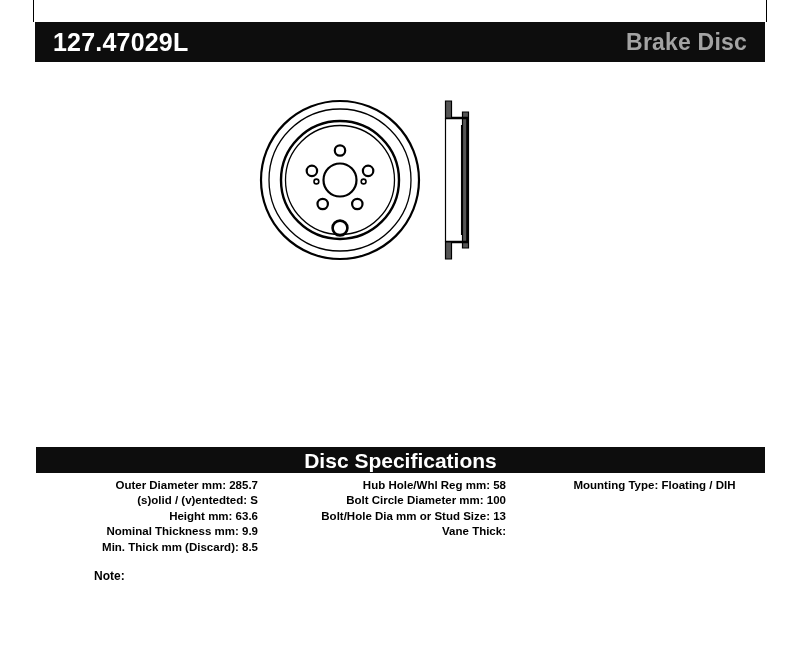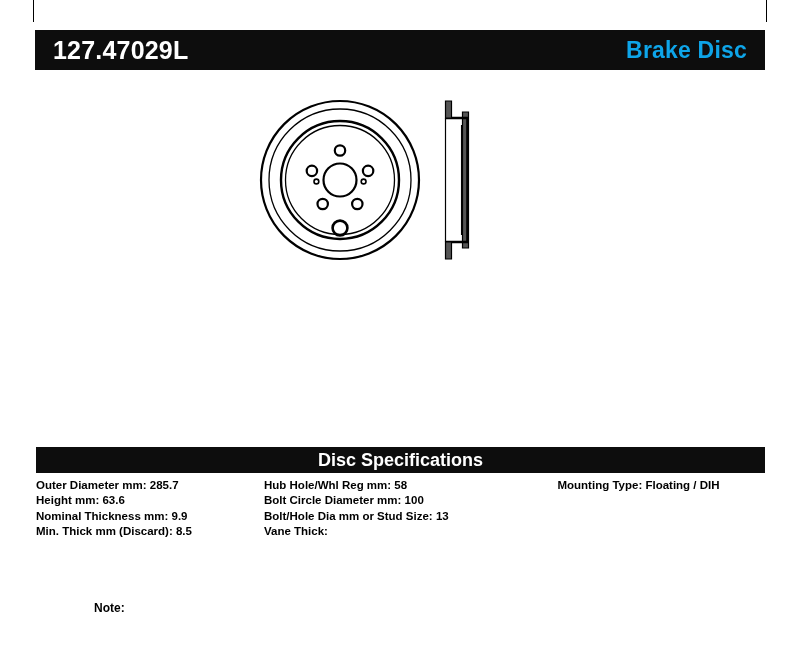--- a/index.html
+++ b/index.html
@@ -54,7 +54,6 @@
     justify-content: space-between;
     box-sizing: border-box;
     padding: 0 18px;
-    margin-top: 8px;
   }
   .part-number {
     color: #ffffff;

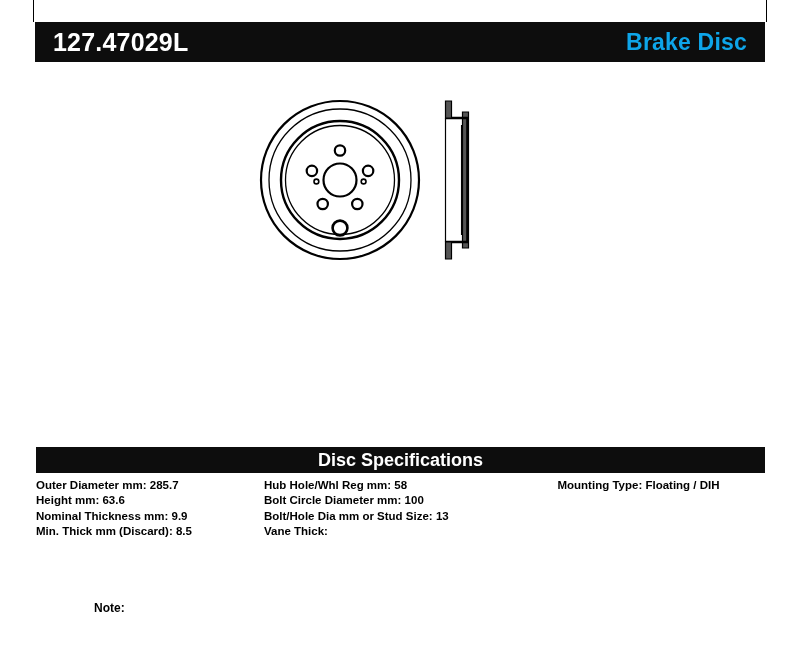--- a/index.html
+++ b/index.html
@@ -63,7 +63,7 @@
     line-height: 1;
   }
   .product-title {
-    color: #0ea5e9;
+    color: #a3a3a3;
     font-size: 23px;
     font-weight: bold;
     letter-spacing: 0.2px;

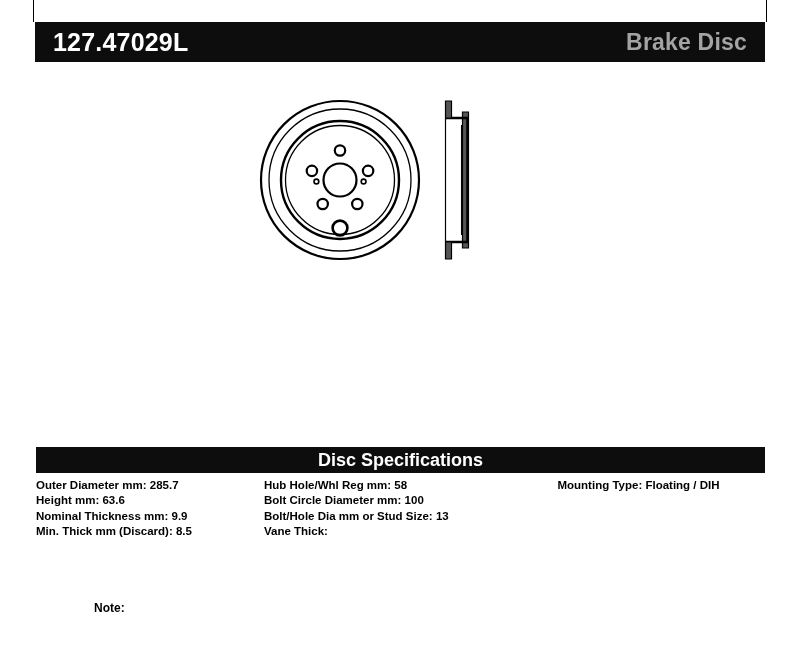--- a/index.html
+++ b/index.html
@@ -94,7 +94,7 @@
   }
   .spec-bar-title {
     color: #ffffff;
-    font-size: 18px;
+    font-size: 21px;
     font-weight: bold;
     line-height: 1;
   }

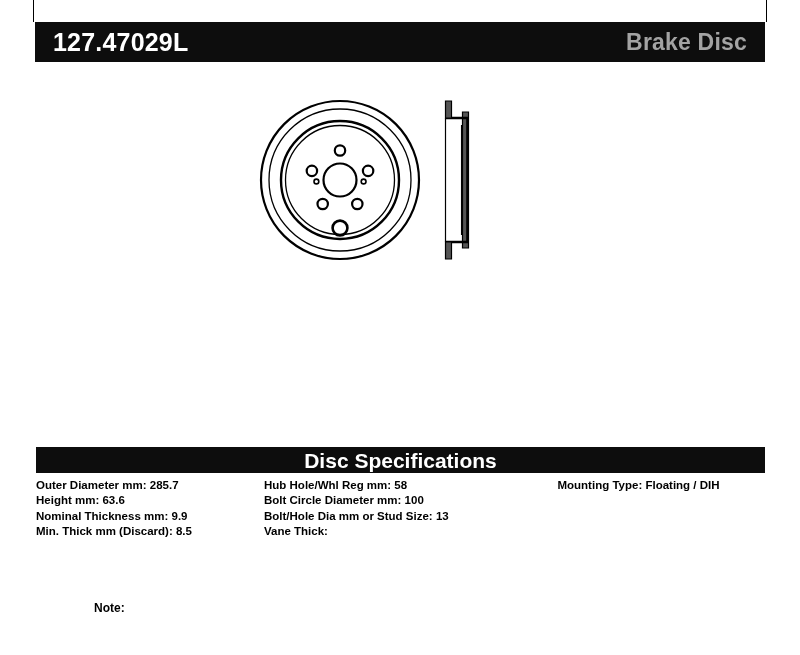--- a/index.html
+++ b/index.html
@@ -120,7 +120,7 @@
     font-weight: bold;
     line-height: 15.4px;
     white-space: nowrap;
-    text-align: left;
+    text-align: right;
   }
   .col-right .spec-row { text-align: center; }
 

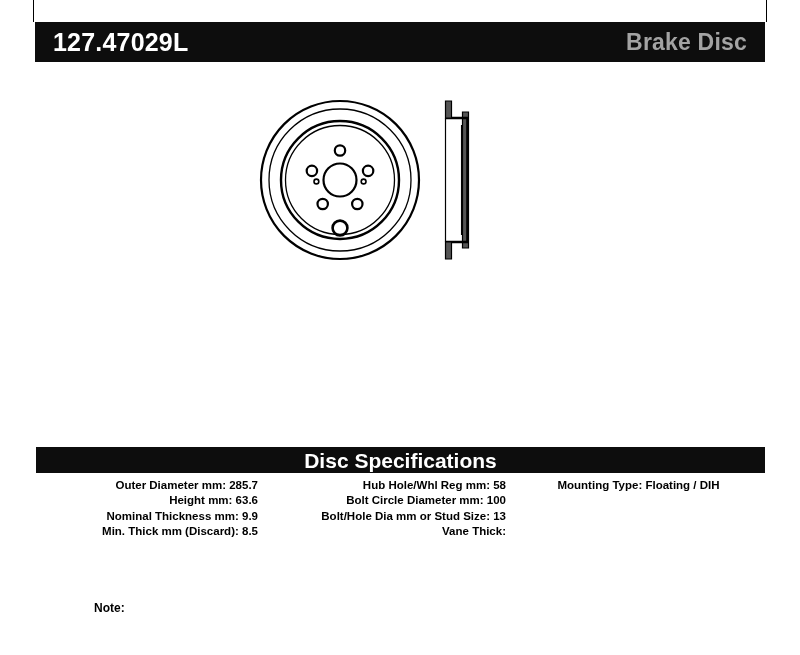--- a/index.html
+++ b/index.html
@@ -112,7 +112,7 @@
   }
   .col-left  { left: 0px;   width: 222px; }
   .col-mid   { left: 228px; width: 242px; }
-  .col-right { left: 488px; width: 229px; }
+  .col-right { left: 504px; width: 229px; }
 
   .spec-row {
     display: block;

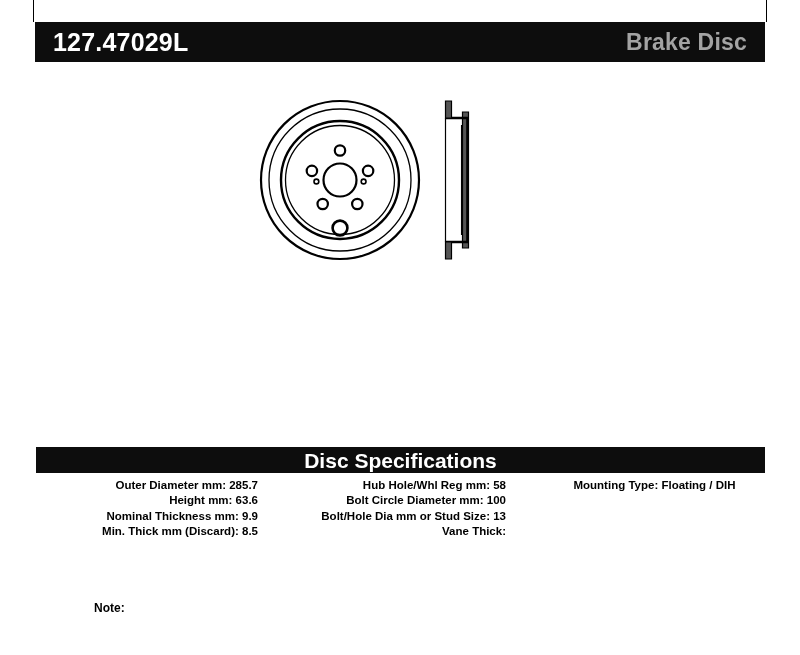--- a/index.html
+++ b/index.html
@@ -213,6 +213,10 @@
         <span class="spec-value">285.7</span>
       </div>
       <div class="spec-row">
+        <span class="spec-label">(s)olid / (v)entedted:</span>
+        <span class="spec-value">S</span>
+      </div>
+      <div class="spec-row">
         <span class="spec-label">Height mm:</span>
         <span class="spec-value">63.6</span>
       </div>

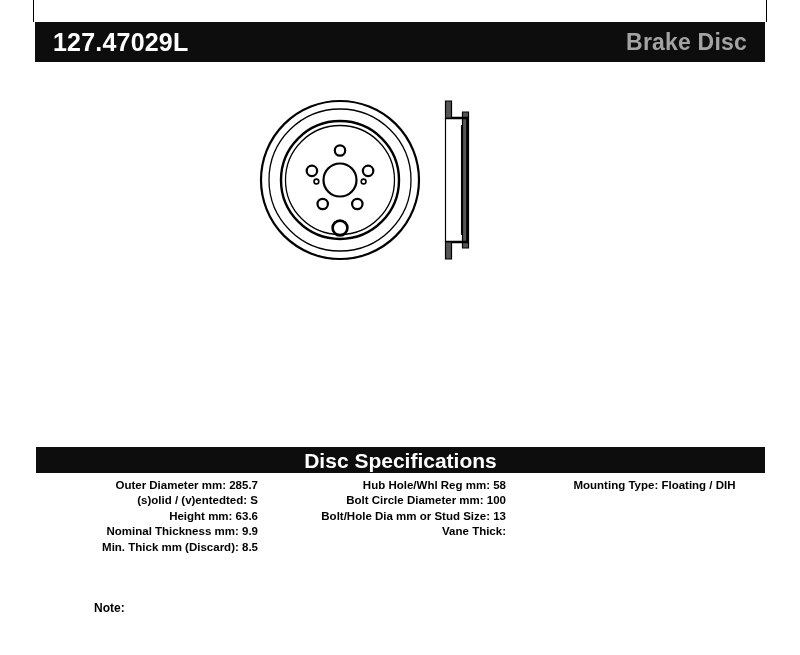--- a/index.html
+++ b/index.html
@@ -131,7 +131,7 @@
   .note-area {
     position: absolute;
     left: 36px;
-    top: 600px;
+    top: 568px;
     width: 400px;
   }
   .note-row {

